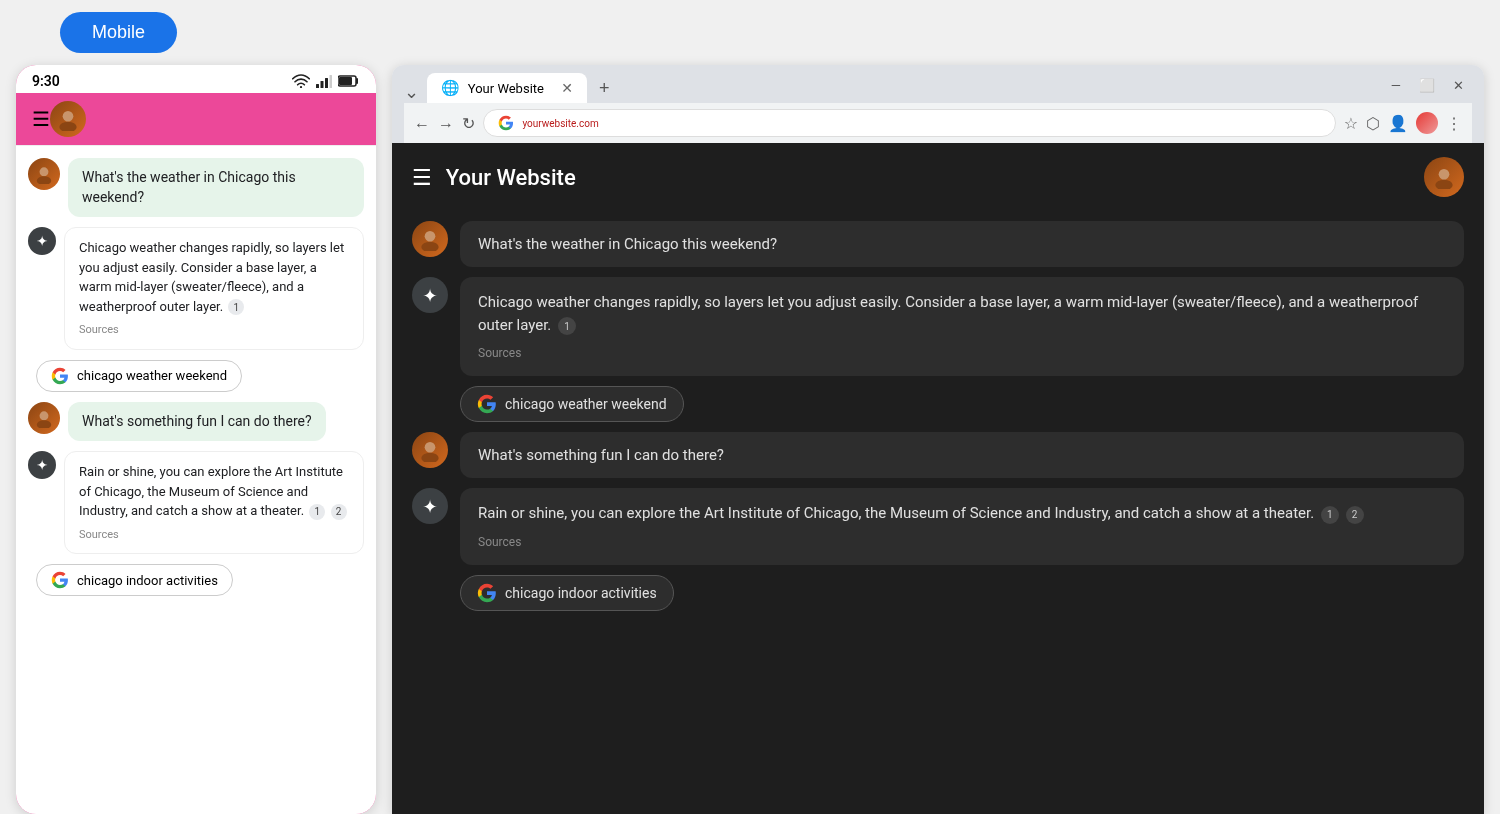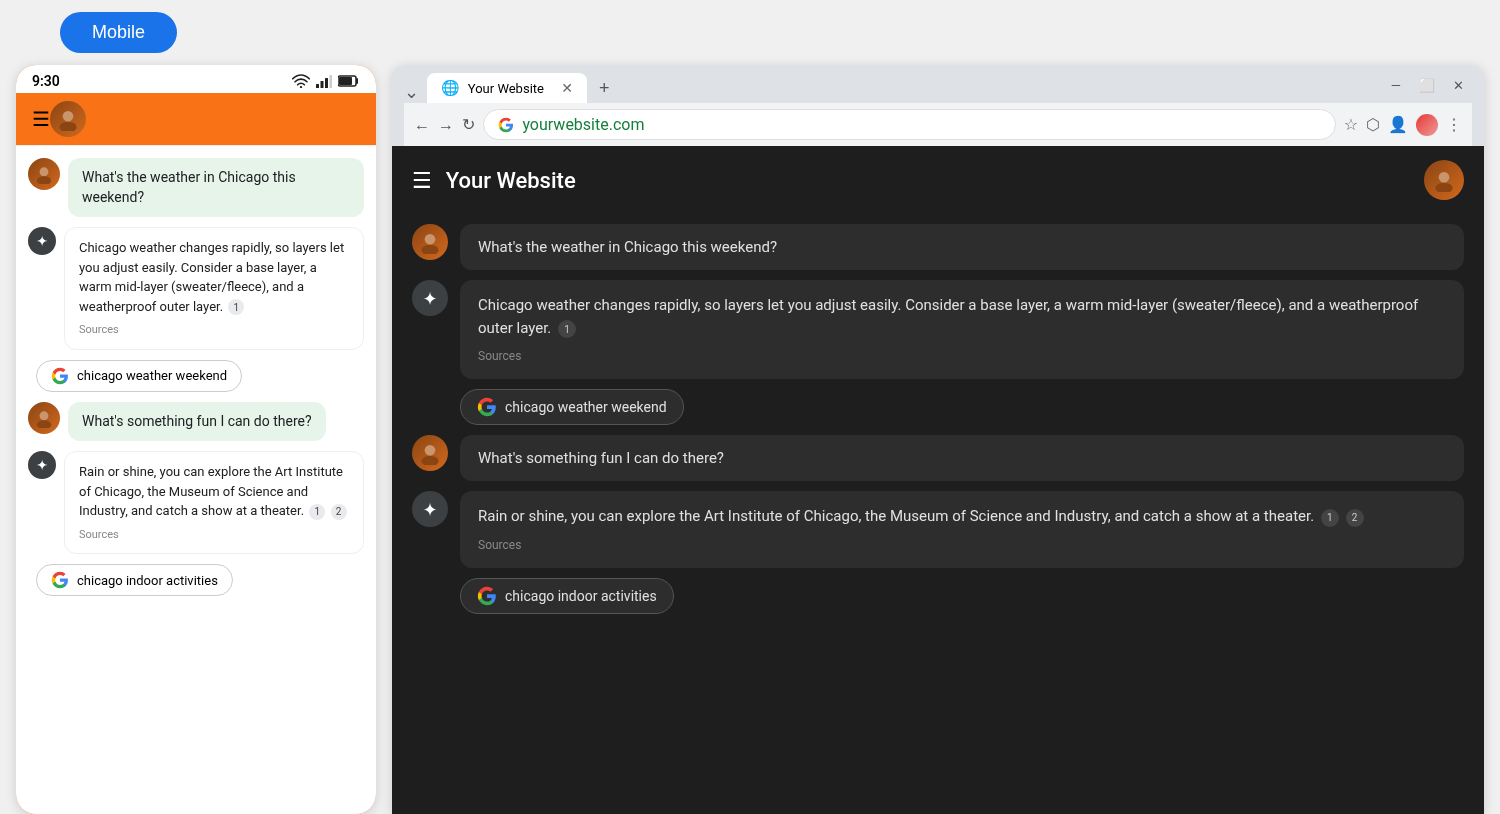--- a/index.html
+++ b/index.html
@@ -47,7 +47,7 @@
     .mobile-panel {
       width: 360px;
       min-width: 360px;
-      background: #f97316;
+      background: #ec4899;
       border-radius: 20px;
       overflow: hidden;
       display: flex;

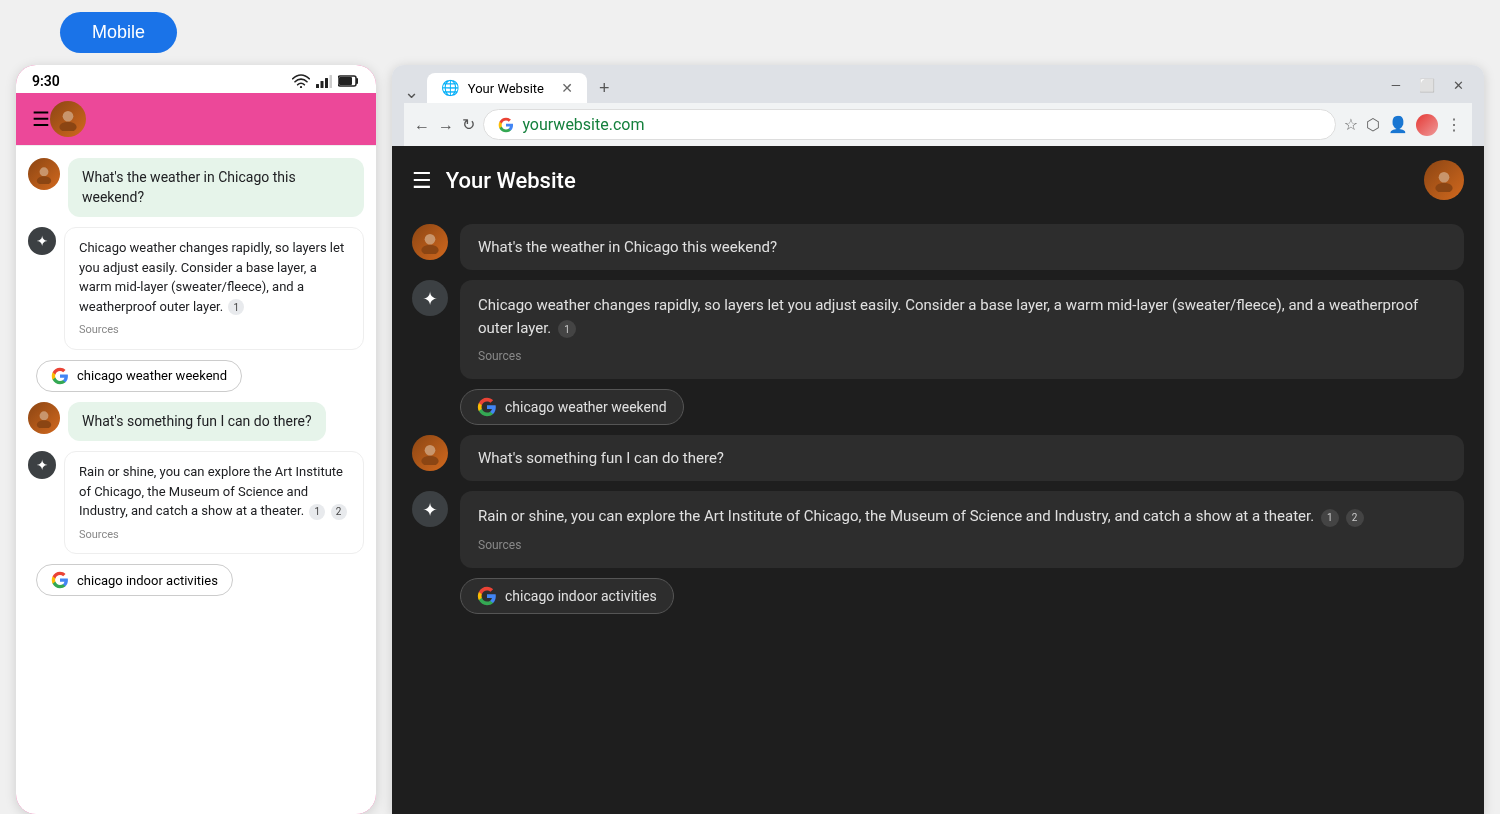--- a/index.html
+++ b/index.html
@@ -262,8 +262,8 @@
       border: 1px solid #ddd;
     }
     .url-text {
-      font-size: 16px;
-      color: #15803d;
+      font-size: 10px;
+      color: #b91c1c;
     }
     .nav-action-icon {
       font-size: 16px;

